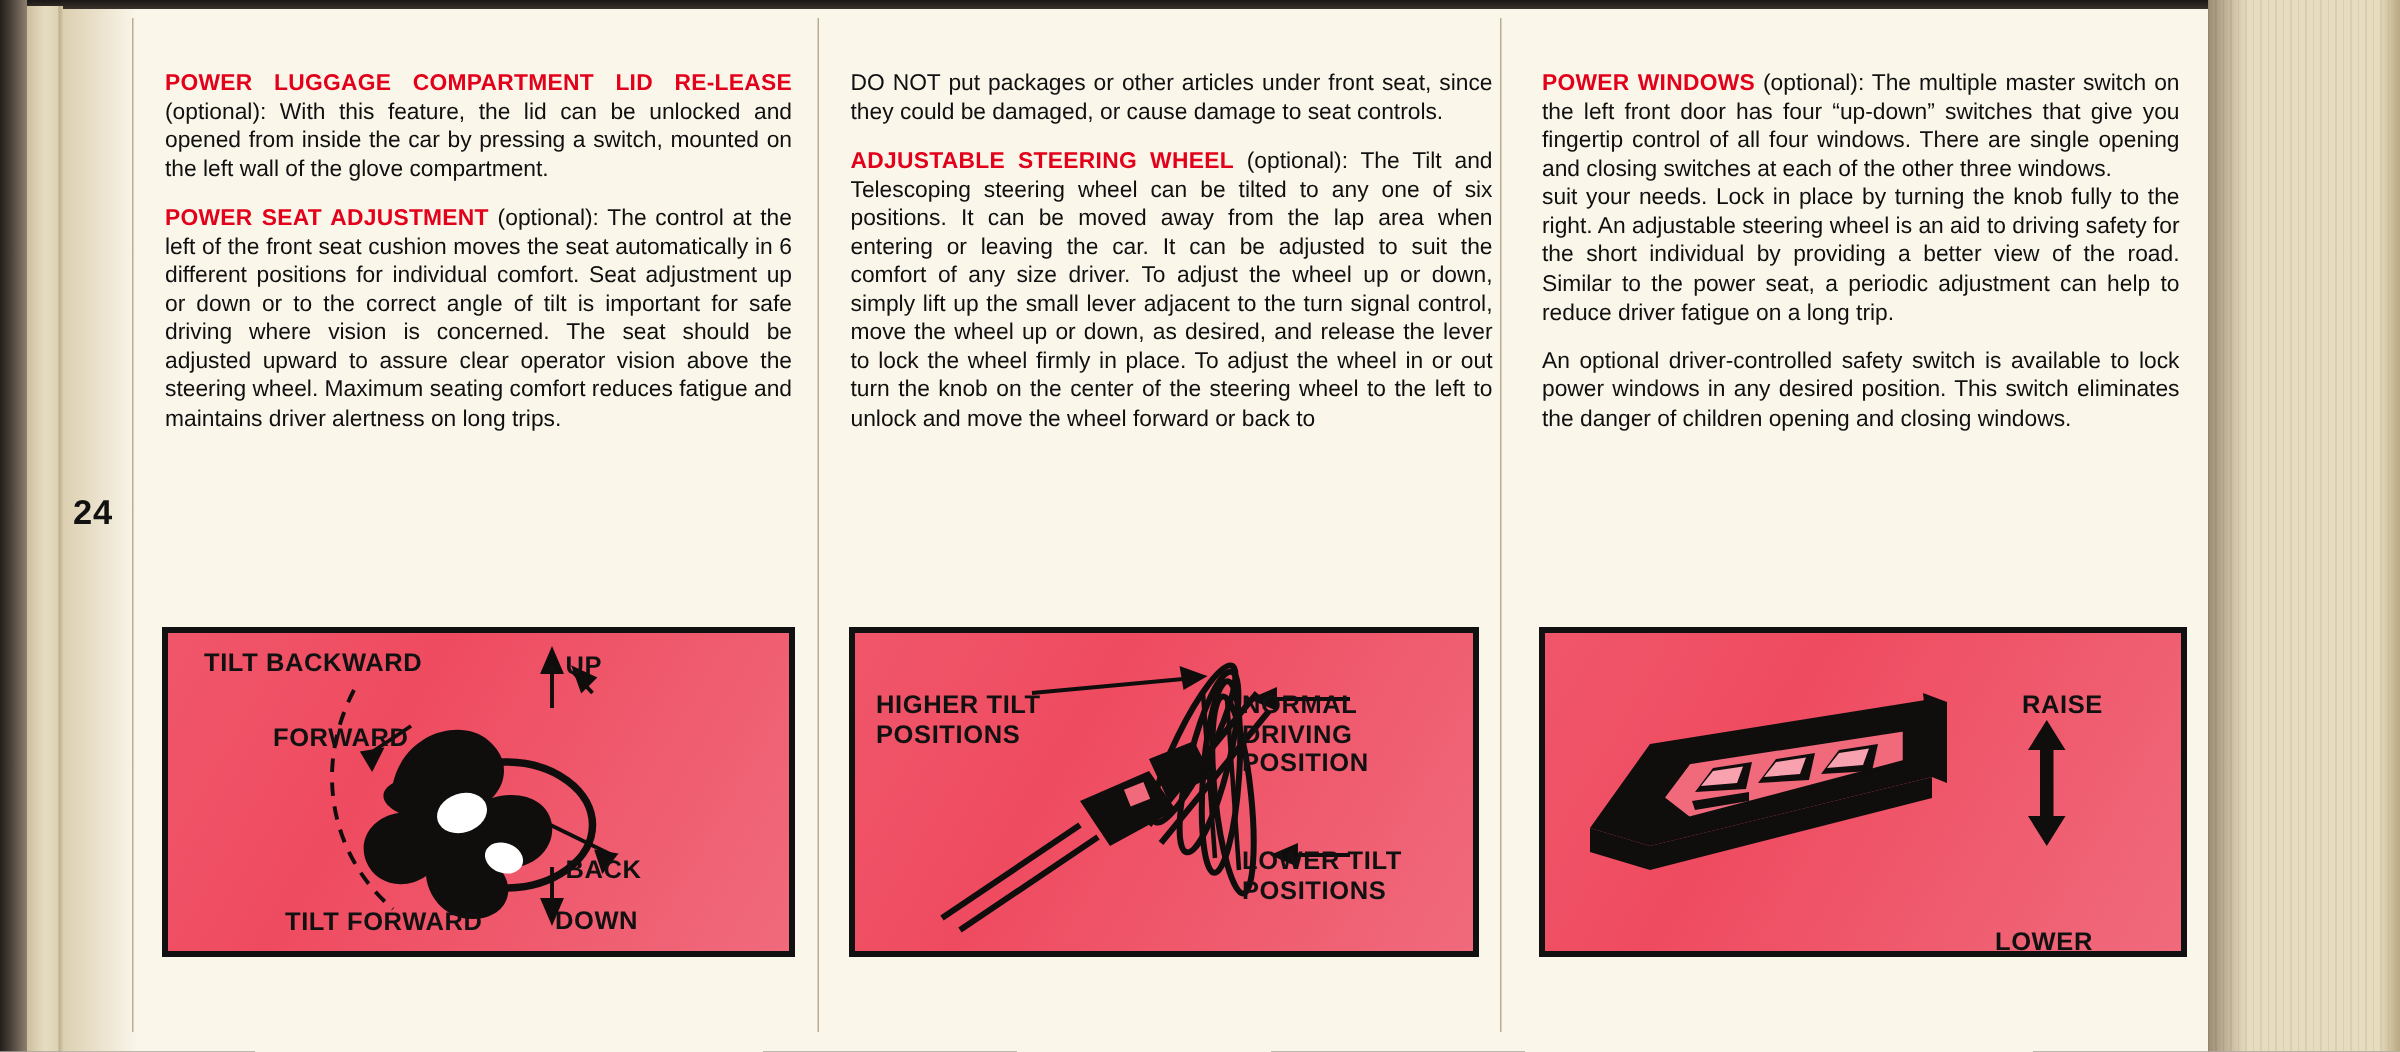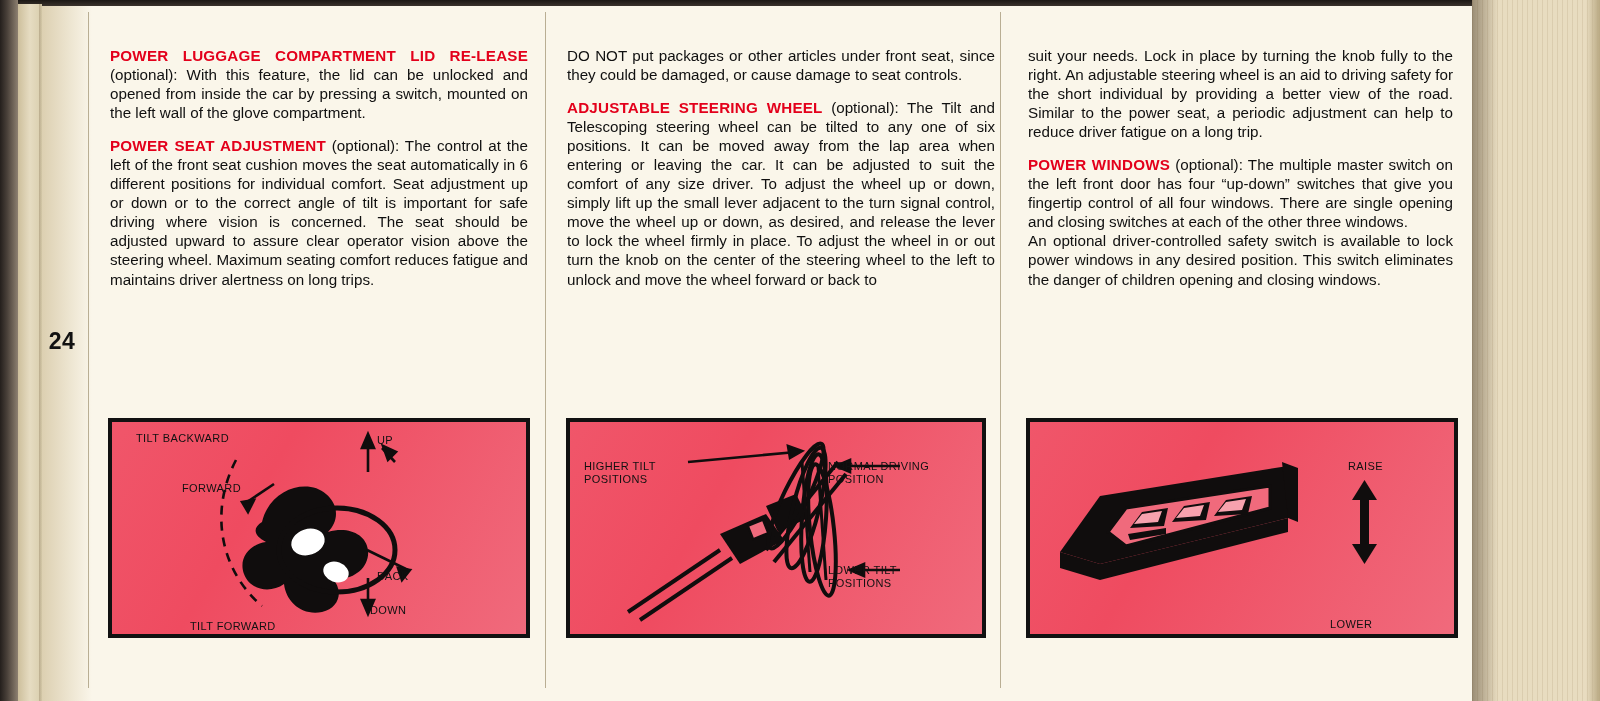--- a/index.html
+++ b/index.html
@@ -166,11 +166,11 @@
   </div>
 
   <div class="col c3">
-    <p>
-      <span>suit your needs. Lock in place by turning the knob fully to the right. An adjustable steering wheel is an aid to driving safety for the short individual by providing a better view of the road. Similar to the power seat, a periodic adjustment can help to reduce driver fatigue on a long trip.</span>
-    </p>
     <p style="margin-bottom:0">
       <span class="hd">POWER WINDOWS</span><span> (optional): The multiple master switch on the left front door has four “up-down” switches that give you fingertip control of all four windows. There are single opening and closing switches at each of the other three windows.</span>
+    </p>
+    <p>
+      <span>suit your needs. Lock in place by turning the knob fully to the right. An adjustable steering wheel is an aid to driving safety for the short individual by providing a better view of the road. Similar to the power seat, a periodic adjustment can help to reduce driver fatigue on a long trip.</span>
     </p>
     <p>
       <span>An optional driver-controlled safety switch is available to lock power windows in any desired position. This switch eliminates the danger of children opening and closing windows.</span>

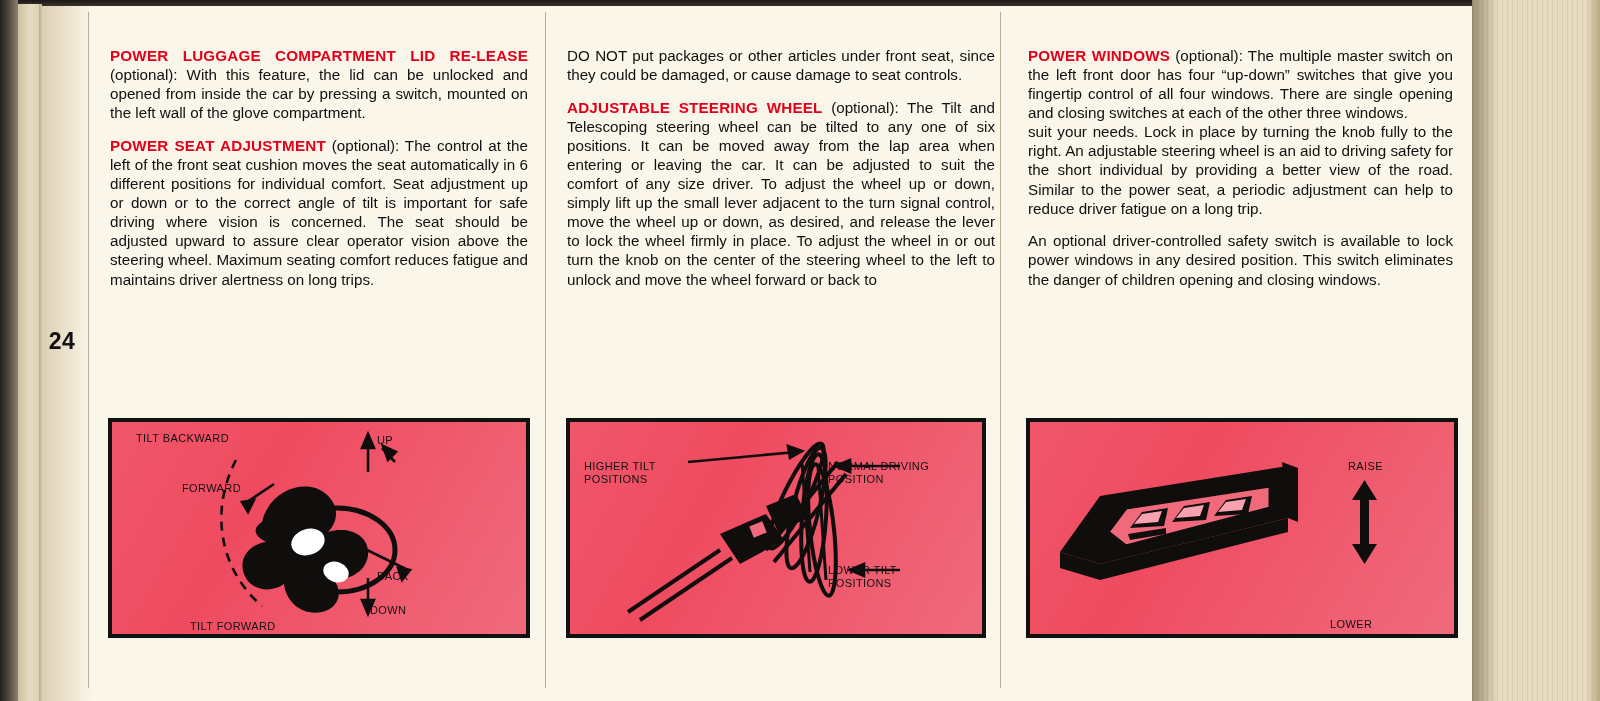--- a/index.html
+++ b/index.html
@@ -109,8 +109,8 @@
   }
   .fig .lbl {
     position: absolute;
-    font-size: 11px;
-    font-weight: normal;
+    font-size: 17px;
+    font-weight: bold;
     color: #111;
     letter-spacing: 0.4px;
     line-height: 1.15;

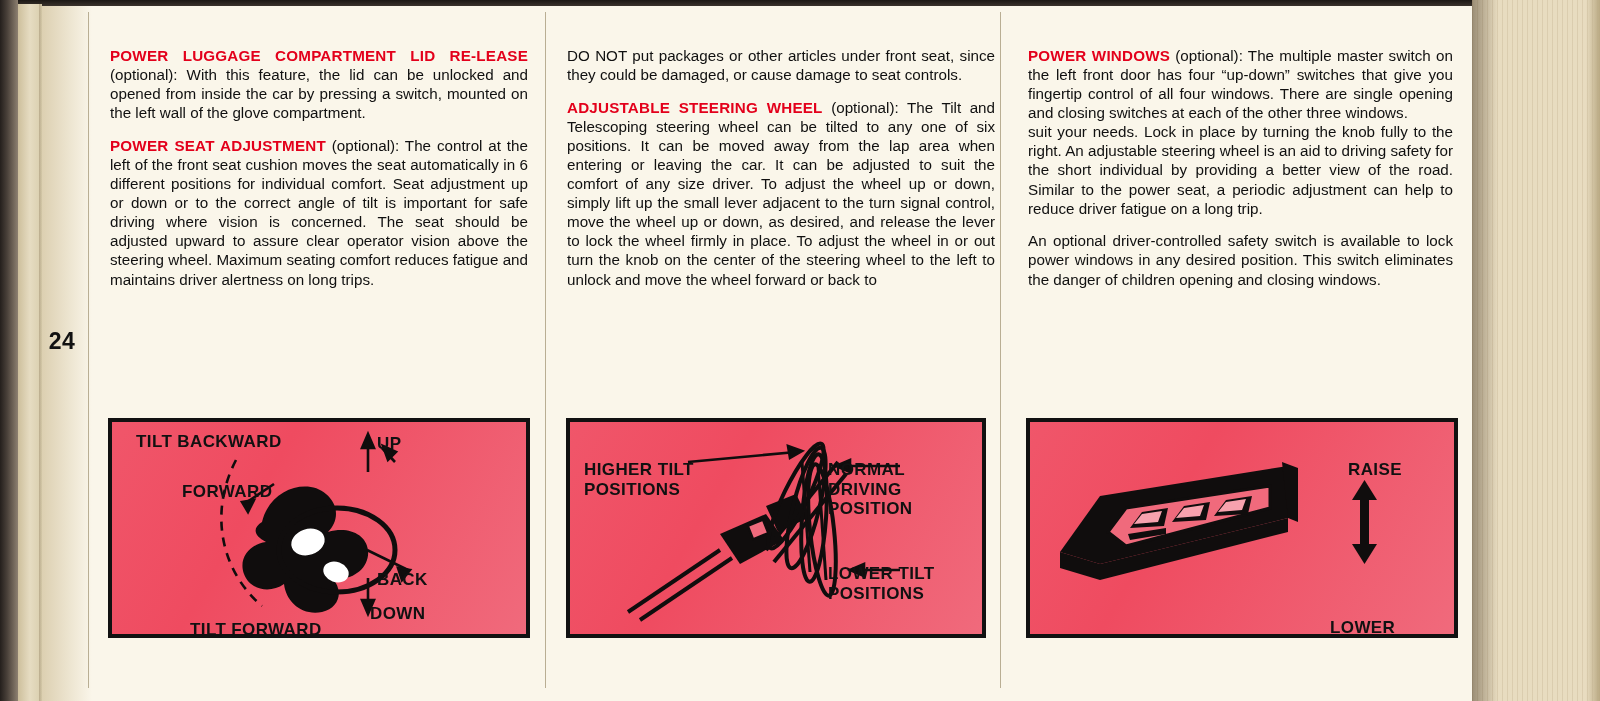--- a/index.html
+++ b/index.html
@@ -215,7 +215,7 @@
     <div class="lbl" style="left:70px; top:60px;text-align:center;">FORWARD</div>
     <div class="lbl" style="left:265px; top:148px;">BACK</div>
     <div class="lbl" style="left:258px; top:182px;">DOWN</div>
-    <div class="lbl" style="left:78px; top:183px;margin-top:15px;">TILT FORWARD</div>
+    <div class="lbl" style="left:78px; top:183px;">TILT FORWARD</div>
   </div>
 
   <div class="fig fig2">

